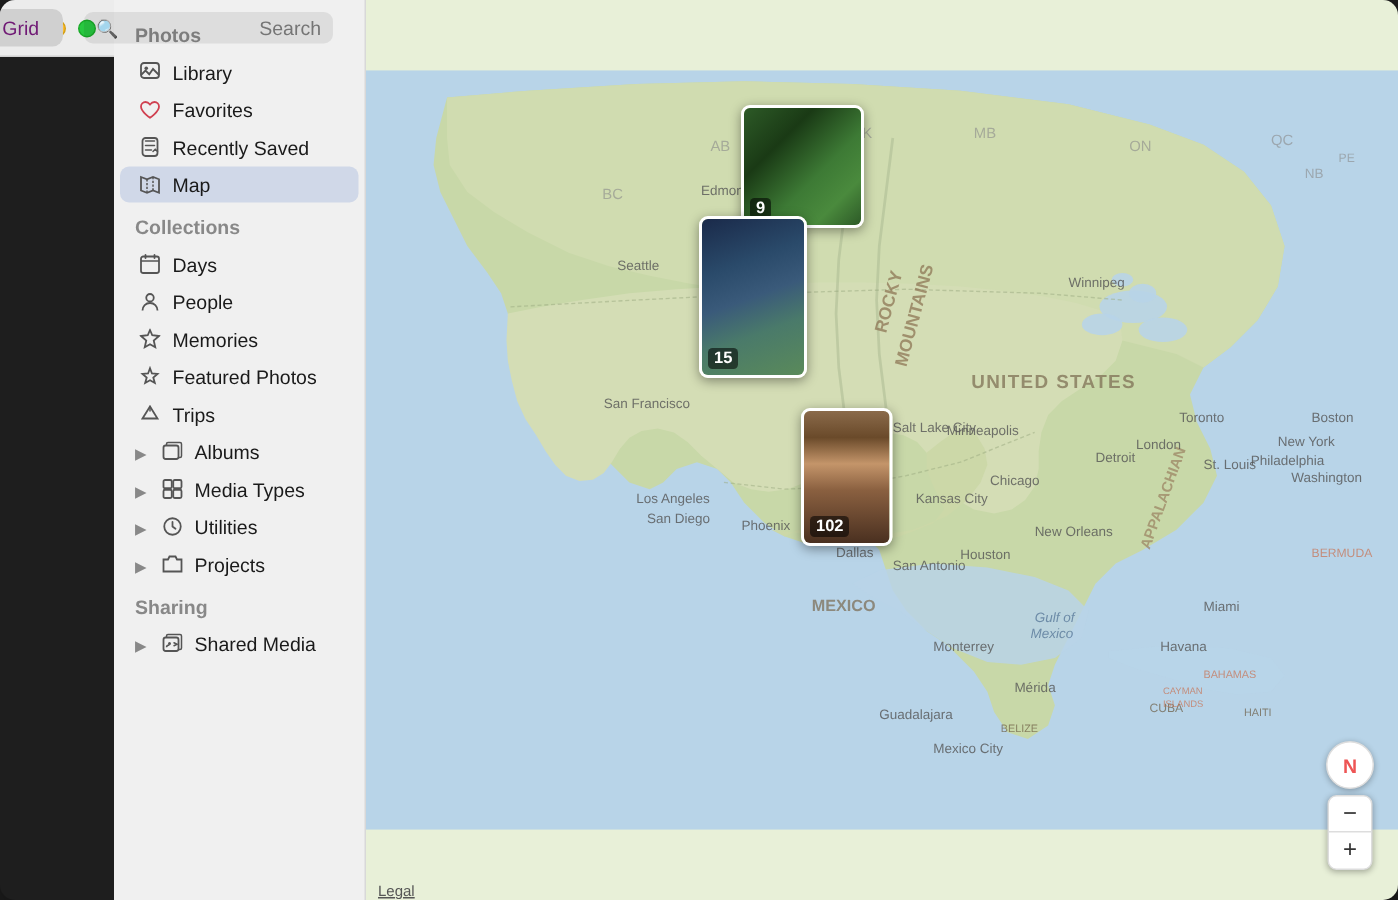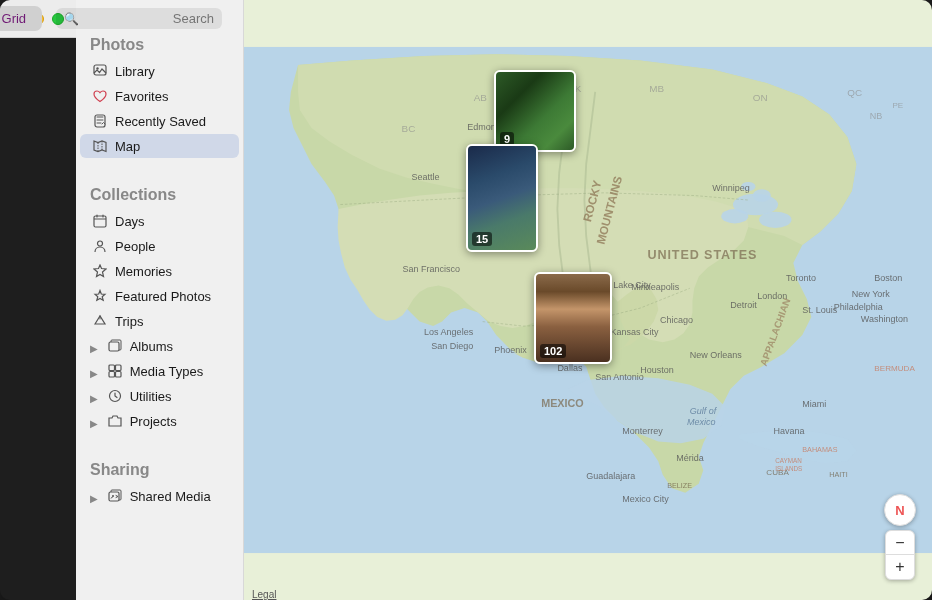--- a/index.html
+++ b/index.html
@@ -118,13 +118,12 @@
     }
 
     .sidebar-section-label {
-      font-size: 16px;
+      font-size: 13px;
       font-weight: 600;
       color: #888;
       padding: 8px 14px 4px 14px;
       text-transform: none;
       letter-spacing: 0;
-      margin-top: 20px;
     }
 
     .sidebar-item {

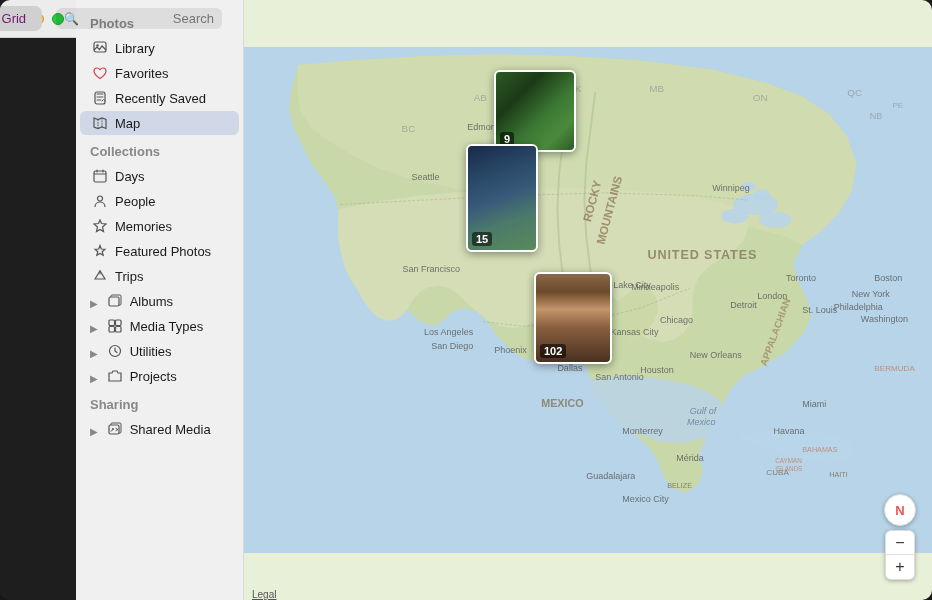--- a/index.html
+++ b/index.html
@@ -559,7 +559,7 @@
         <div class="count-badge">15</div>
       </div>
 
-      <div class="photo-pin" style="left: 290px; top: 272px; width: 78px; height: 92px;">
+      <div class="photo-pin" style="left: 290px; top: 272px; width: 61px; height: 92px;">
         <div class="thumb portrait-thumb" style="width:100%;height:100%;"></div>
         <div class="count-badge">102</div>
       </div>

